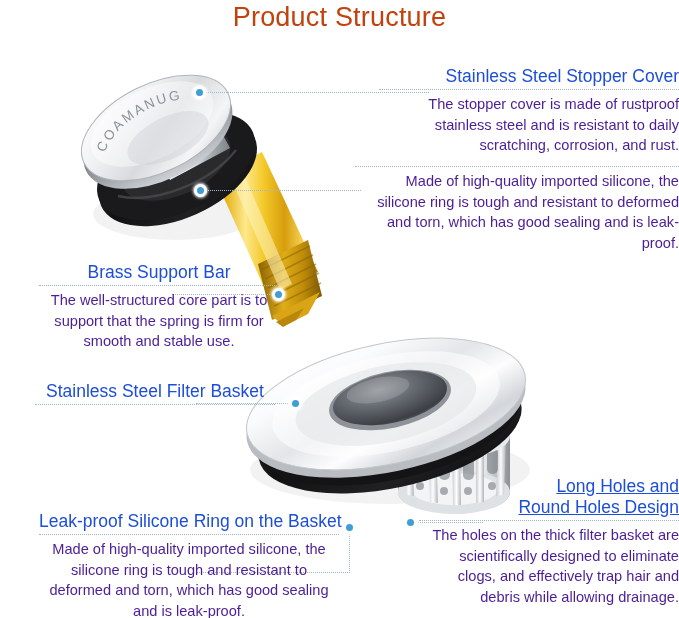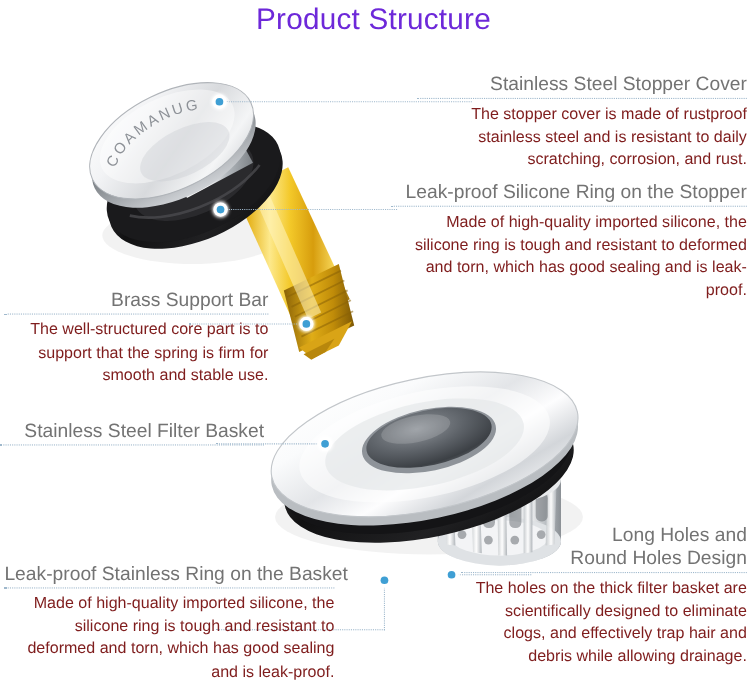--- a/index.html
+++ b/index.html
@@ -17,7 +17,7 @@
   #page-title {
     position:absolute; top:0; left:0; width:679px;
     text-align:center;
-    font-size:27px; color:#6d28d9; letter-spacing:0.2px;
+    font-size:27px; color:#c2410c; letter-spacing:0.2px;
     line-height:34px;
   }
 

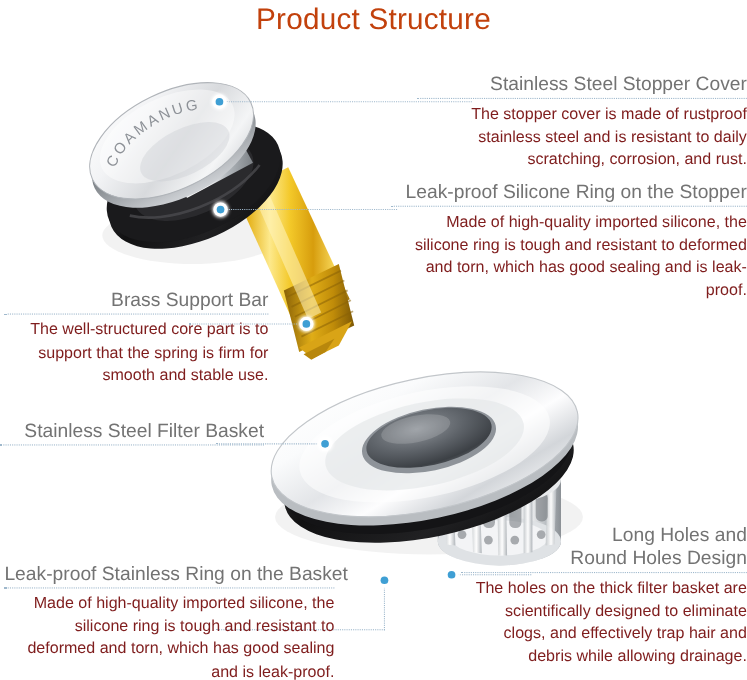--- a/index.html
+++ b/index.html
@@ -24,7 +24,7 @@
   
   .callout { position:absolute; }
   .callout .heading {
-    font-size:17.5px; color:#737373; line-height:21px; white-space:nowrap;
+    font-size:17.5px; color:#1d4ed8; line-height:21px; white-space:nowrap;
   }
   .callout .heading.wrap { white-space:normal; }
   .callout .rule {

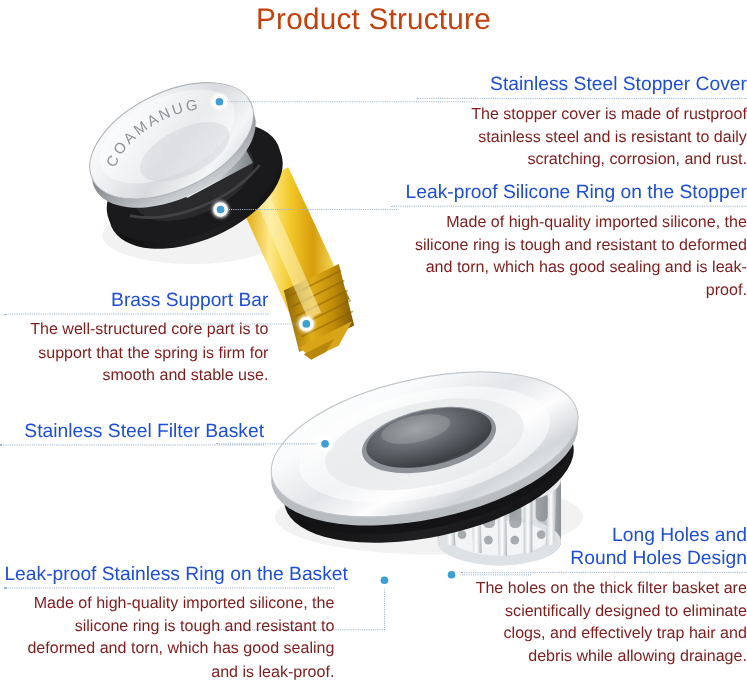--- a/index.html
+++ b/index.html
@@ -31,7 +31,7 @@
     height:0; border-top:1.5px dotted #9fb8cc; margin-top:2px;
   }
   .callout .body {
-    font-size:14.6px; color:#7f1d1d; line-height:20.5px; margin-top:4px;
+    font-size:14.6px; color:#4c1d95; line-height:20.5px; margin-top:4px;
   }
   .align-right { text-align:right; }
   .align-left  { text-align:right; }

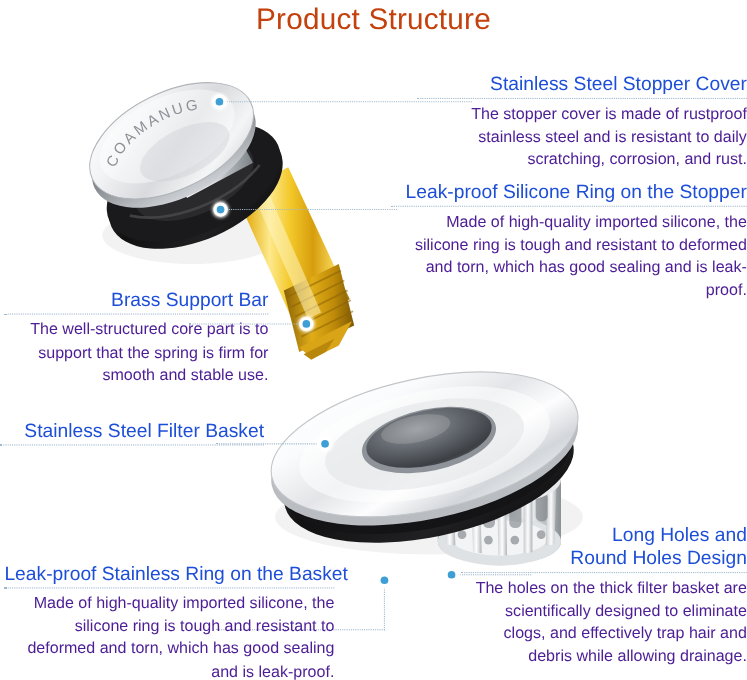--- a/index.html
+++ b/index.html
@@ -268,7 +268,6 @@
   </div>
 
   <div class="callout align-right" style="left:355px; top:164px; width:324px;">
-    <div class="heading">Leak-proof Silicone Ring on the Stopper</div>
     <div class="rule"></div>
     <div class="body">Made of high-quality imported silicone, the silicone ring is tough and resistant to deformed and torn, which has good sealing and is leak-proof.</div>
   </div>

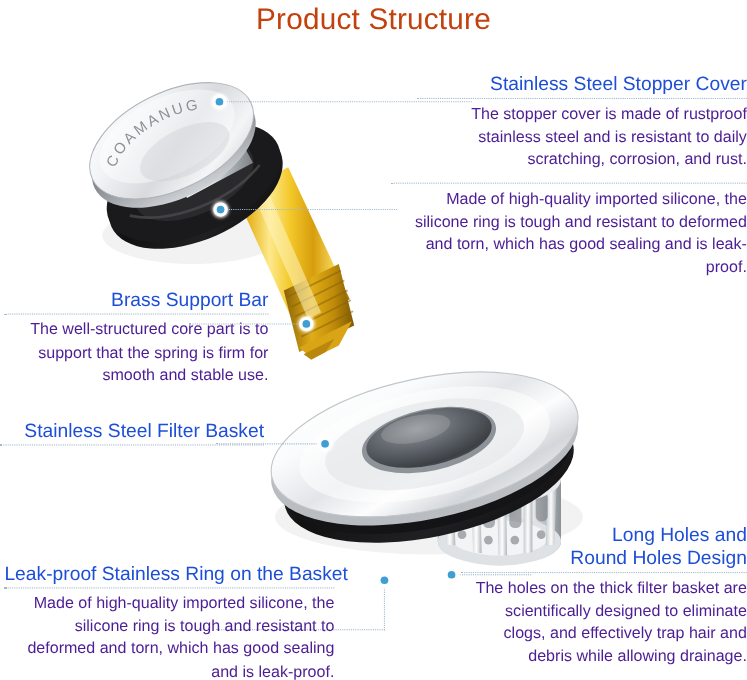--- a/index.html
+++ b/index.html
@@ -34,7 +34,7 @@
     font-size:14.6px; color:#4c1d95; line-height:20.5px; margin-top:4px;
   }
   .align-right { text-align:right; }
-  .align-left  { text-align:right; }
+  .align-left  { text-align:center;margin-left:35px; }
 
   
   .dot {

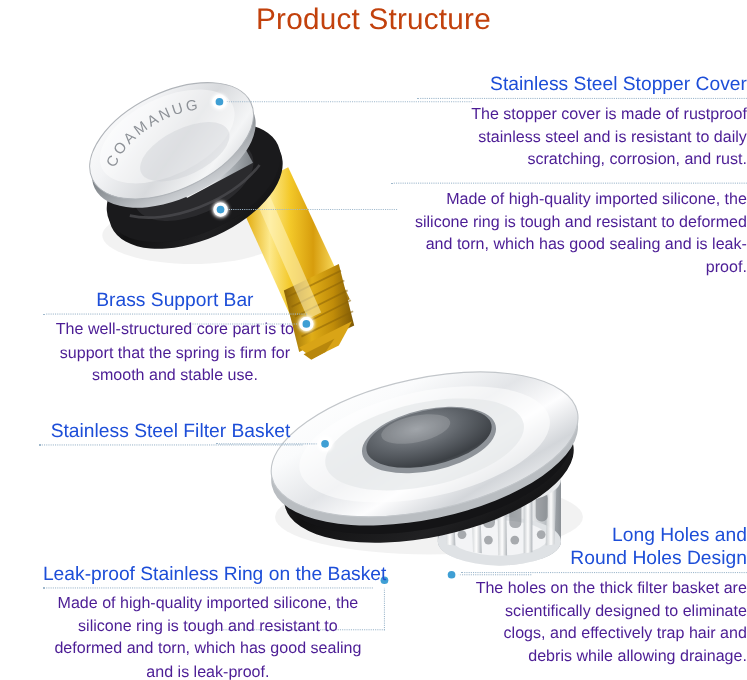--- a/index.html
+++ b/index.html
@@ -290,7 +290,7 @@
   </div>
 
   <div class="callout align-right" style="left:419px; top:476px; width:260px;">
-    <div class="heading wrap" style="white-space:pre-line;">Long Holes and
+    <div class="heading wrap" style="white-space:pre-line;text-decoration:underline;">Long Holes and
 Round Holes Design</div>
     <div class="rule"></div>
     <div class="body">The holes on the thick filter basket are scientifically designed to eliminate clogs, and effectively trap hair and debris while allowing drainage.</div>

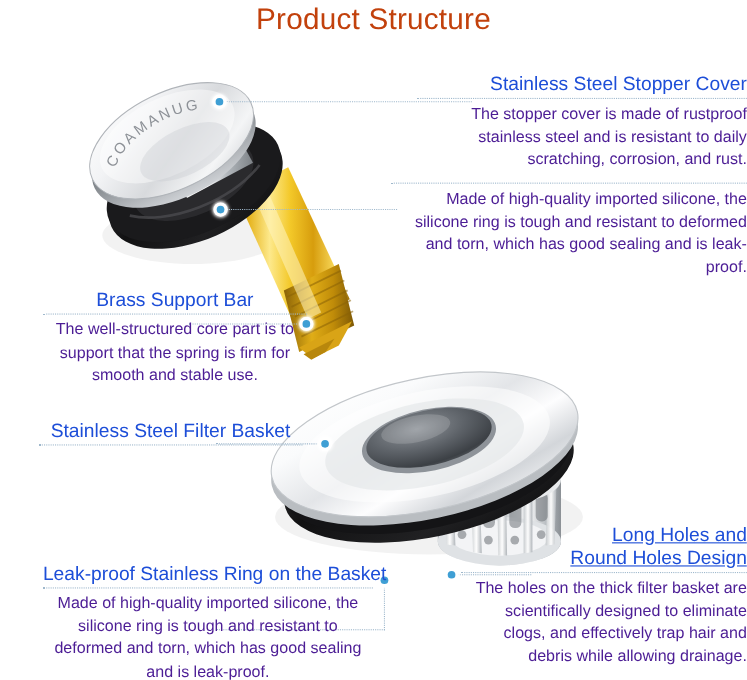--- a/index.html
+++ b/index.html
@@ -284,7 +284,7 @@
   </div>
 
   <div class="callout align-left" style="left:4px; top:511px; width:300px;">
-    <div class="heading">Leak-proof Stainless Ring on the Basket</div>
+    <div class="heading">Leak-proof Silicone Ring on the Basket</div>
     <div class="rule"></div>
     <div class="body">Made of high-quality imported silicone, the silicone ring is tough and resistant to deformed and torn, which has good sealing and is leak-proof.</div>
   </div>

